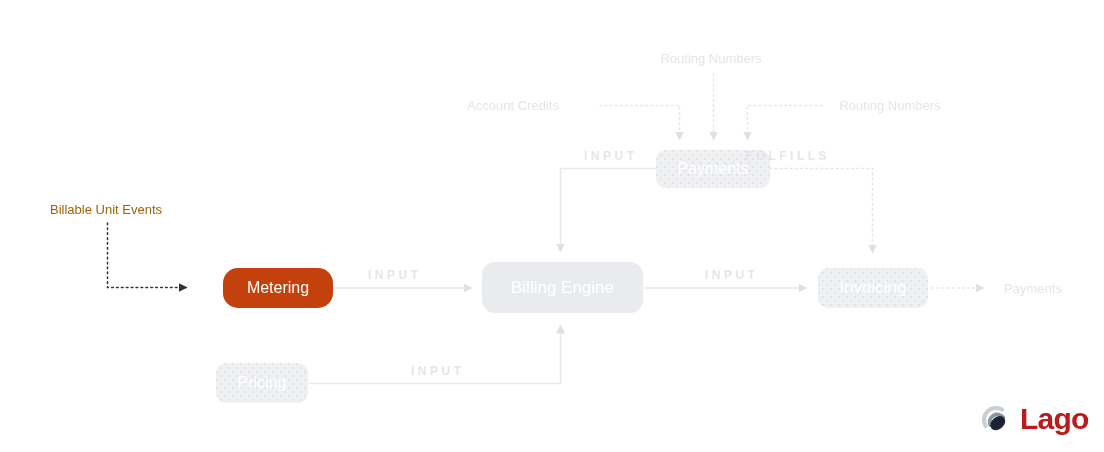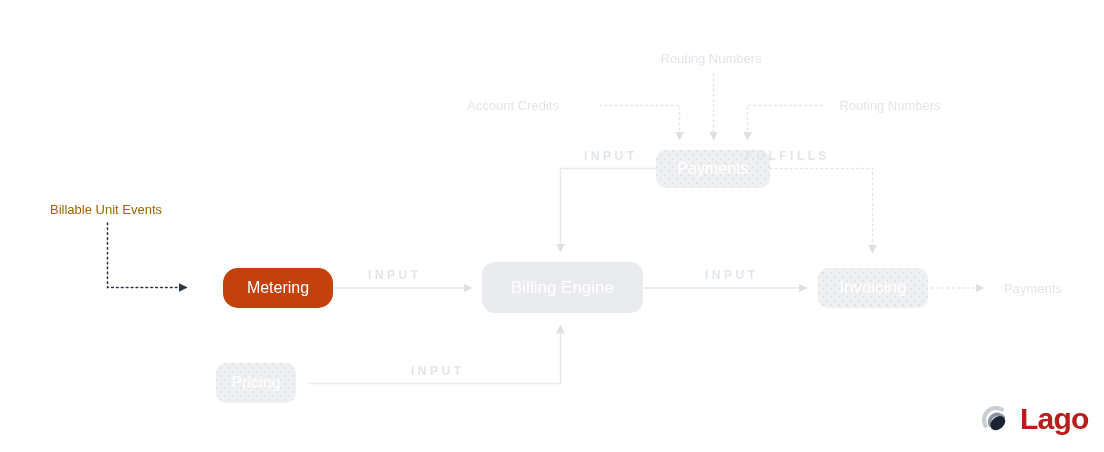--- a/index.html
+++ b/index.html
@@ -35,7 +35,7 @@
   #node-billing-engine{left:482px;top:262px;width:161px;height:51px;}
   #node-payments      {left:656px;top:150px;width:114px;height:38px;}
   #node-invoicing     {left:818px;top:268px;width:110px;height:40px;font-size:17px;}
-  #node-pricing       {left:216px;top:363px;width:80px; height:40px;}
+  #node-pricing       {left:216px;top:363px;width:92px; height:40px;}
 
   
   .edge-label{

